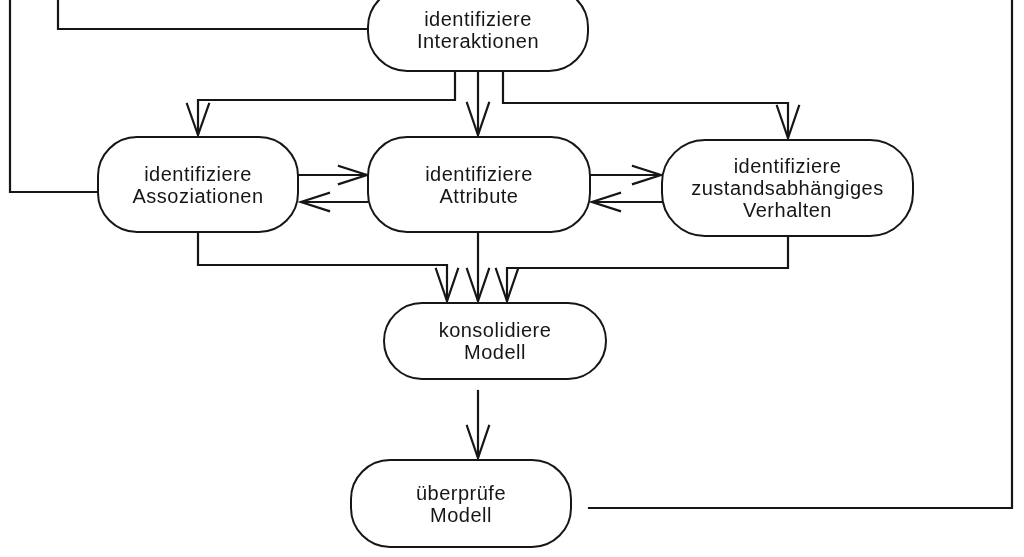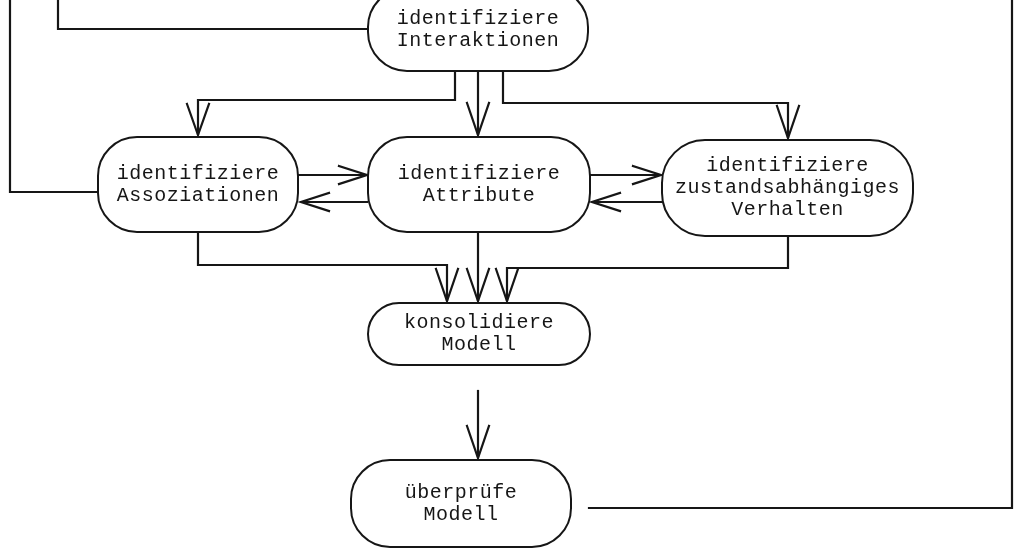--- a/index.html
+++ b/index.html
@@ -14,7 +14,7 @@
     height: 557px;
     background: #ffffff;
     overflow: hidden;
-    font-family: Liberation Mono, monospace;
+    font-family: Liberation Sans, sans-serif;
   }
   .edges {
     position: absolute;

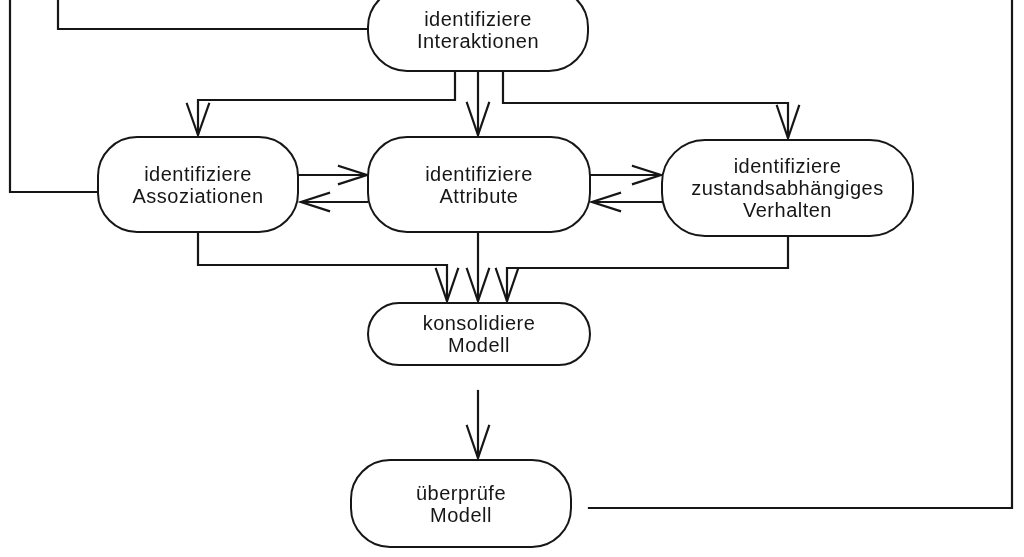--- a/index.html
+++ b/index.html
@@ -50,7 +50,7 @@
   .node-assoziationen { left:  97px; top: 136px; width: 202px; height: 97px; }
   .node-attribute     { left: 367px; top: 136px; width: 224px; height: 97px; }
   .node-verhalten     { left: 661px; top: 139px; width: 253px; height: 98px; border-radius: 44px; }
-  .node-konsolidiere  { left: 367px; top: 302px; width: 224px; height: 64px; justify-content: center; }
+  .node-konsolidiere  { left: 383px; top: 302px; width: 224px; height: 78px; justify-content: center; }
   .node-ueberpruefe   { left: 350px; top: 459px; width: 222px; height: 89px; }
 </style>
 </head>

